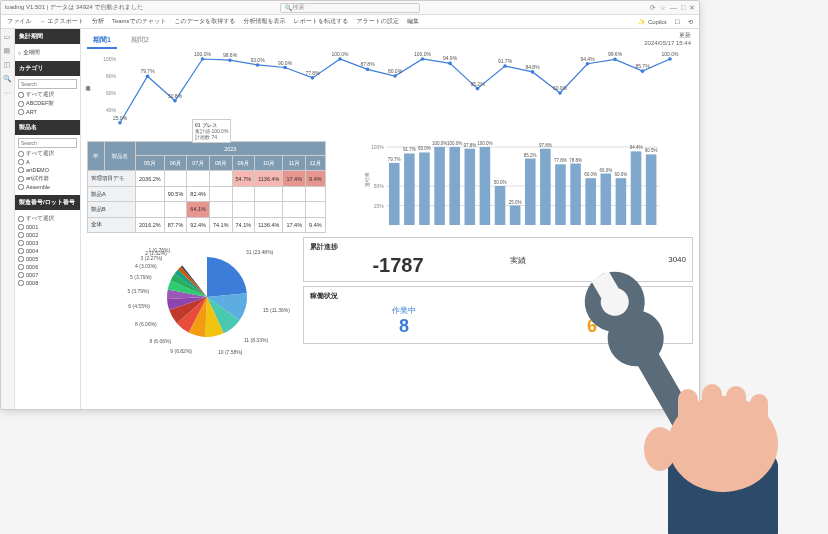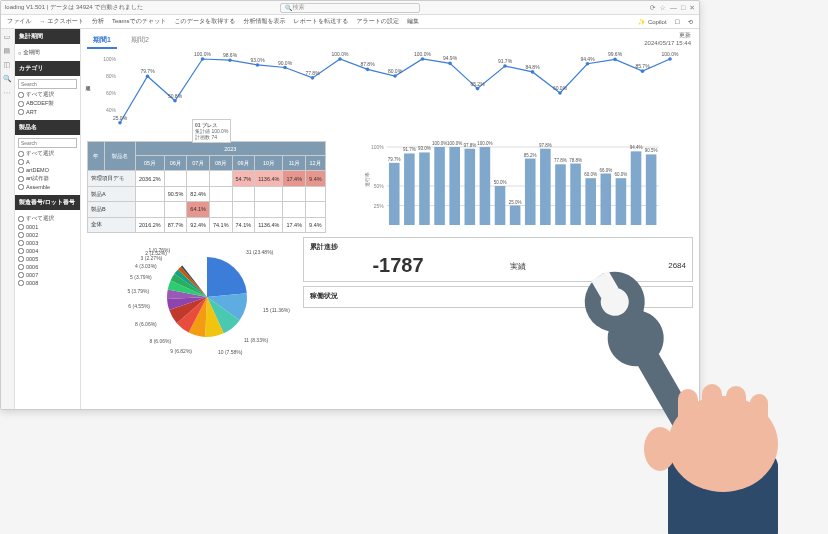--- a/index.html
+++ b/index.html
@@ -401,7 +401,7 @@
         <div class="cards">
           <div class="card">
             <div class="card-title">累計進捗</div>
-            <div style="display:flex;gap:24px;align-items:center">
+            <div style="display:flex;gap:24px;">
               <div class="bignum" style="flex:1">-1787</div>
               <div style="flex:1">
                 <div class="kv">

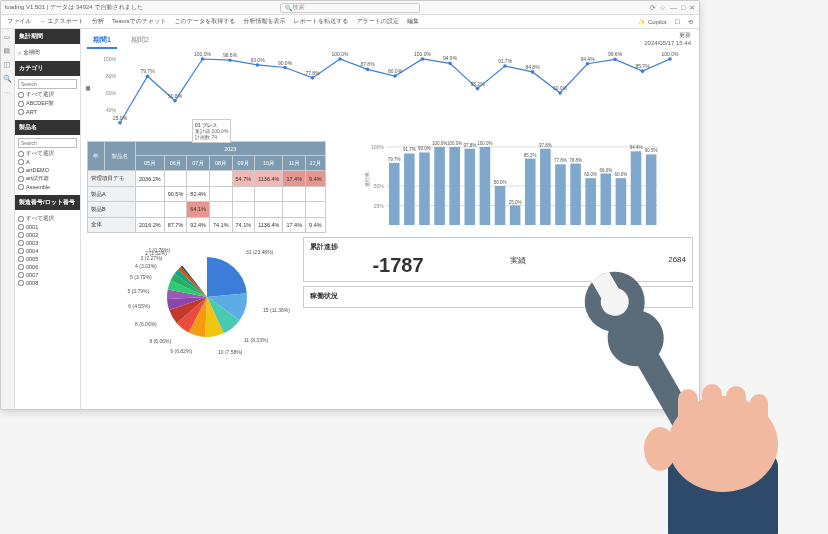--- a/index.html
+++ b/index.html
@@ -406,7 +406,7 @@
               <div style="flex:1">
                 <div class="kv">
                     <span>実績</span>
-                    <span>2684</span>
+                    <span>3040</span>
                   </div>
               </div>
             </div>

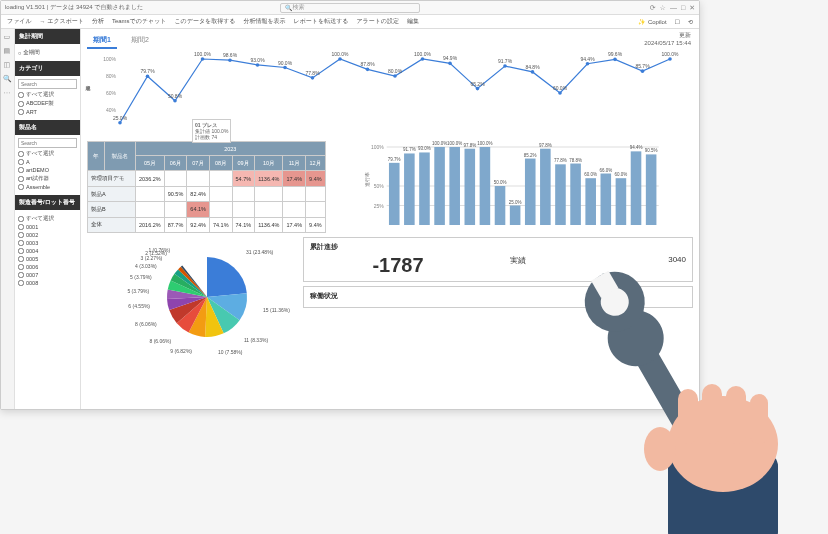--- a/index.html
+++ b/index.html
@@ -413,6 +413,16 @@
           </div>
           <div class="card">
             <div class="card-title">稼働状況</div>
+            <div class="statusrow">
+              <div class="statuscell">
+                  <div class="lbl blue">作業中</div>
+                  <div class="val blue">8</div>
+                </div>
+              <div class="statuscell">
+                  <div class="lbl orange">中</div>
+                  <div class="val orange">6</div>
+                </div>
+            </div>
           </div>
         </div>
       </div>

